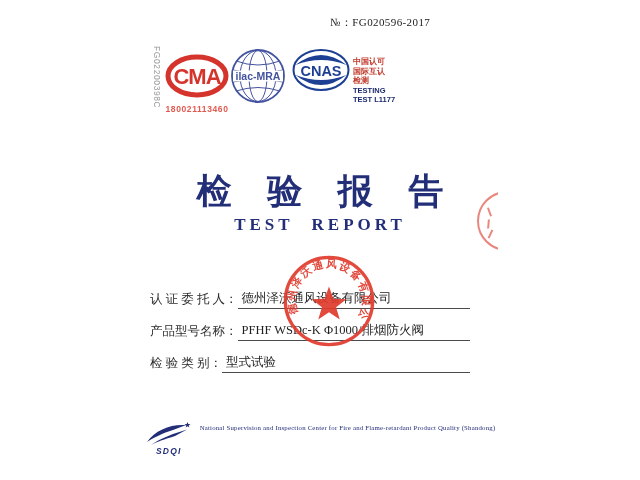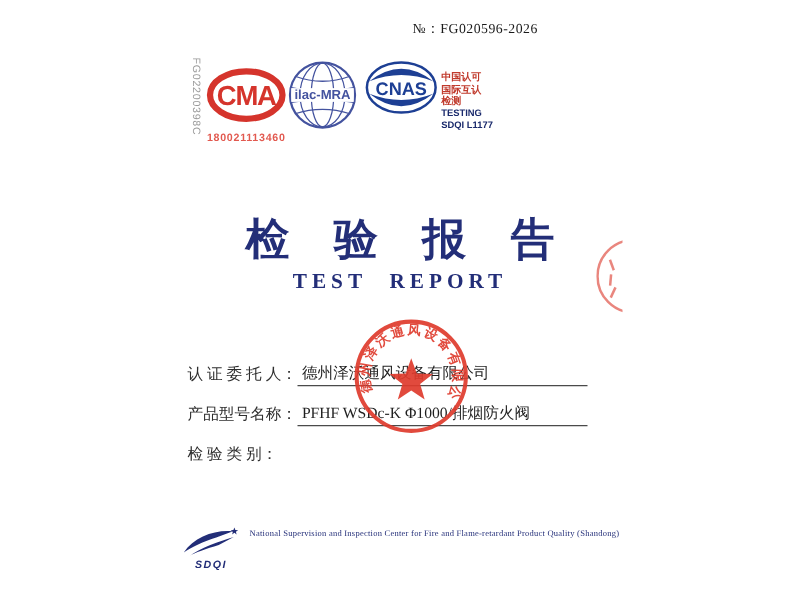--- a/index.html
+++ b/index.html
@@ -79,7 +79,7 @@
 <div id="page">
 
   <div class="serial">
-    <span>№：</span><span>FG020596-2026</span>
+    <span>№：</span><span>FG020596-2017</span>
   </div>
 
   <div class="side-code">FG02200398C</div>

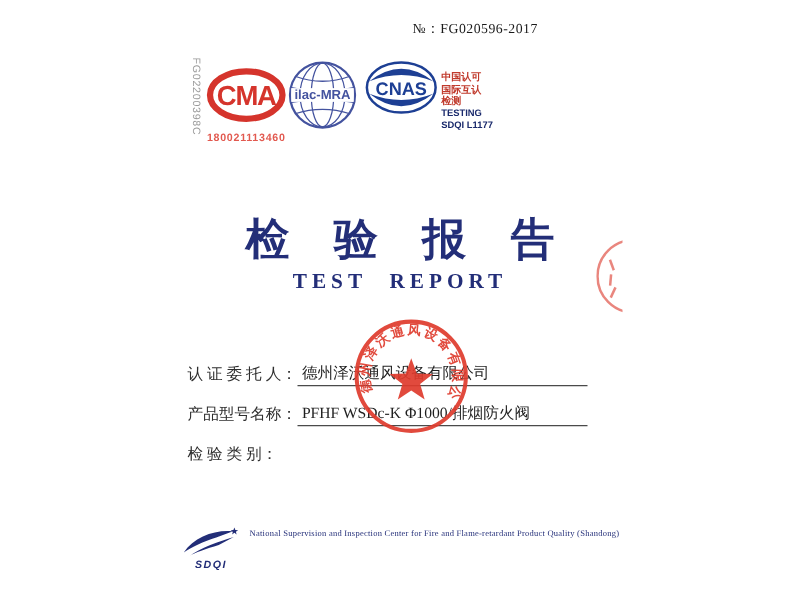--- a/index.html
+++ b/index.html
@@ -120,7 +120,7 @@
     <div class="cn">国际互认</div>
     <div class="cn">检测</div>
     <div class="en">TESTING</div>
-    <div class="en">SDQI L1177</div>
+    <div class="en">TEST L1177</div>
   </div>
 
 

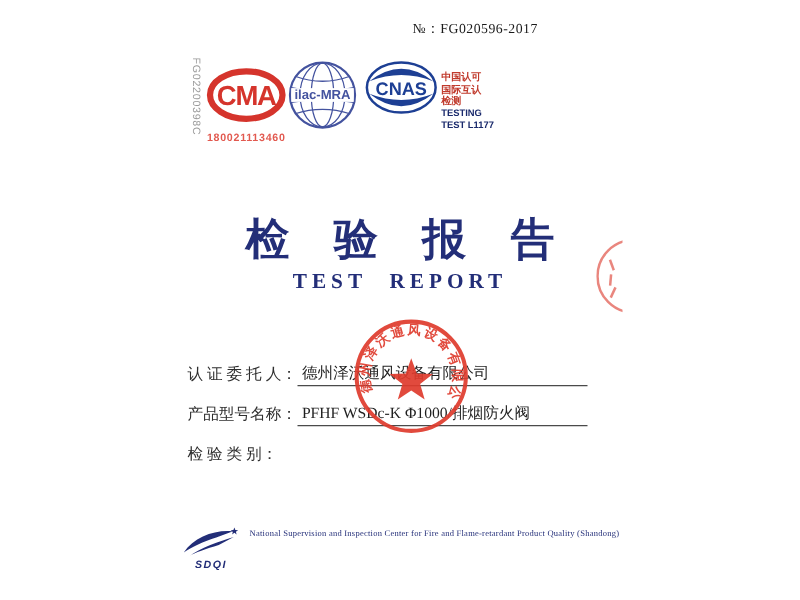--- a/index.html
+++ b/index.html
@@ -138,6 +138,7 @@
     </div>
     <div class="field-row">
       <span class="field-label">检 验 类 别：</span>
+      <span class="field-value">型式试验</span>
     </div>
   </div>
 

